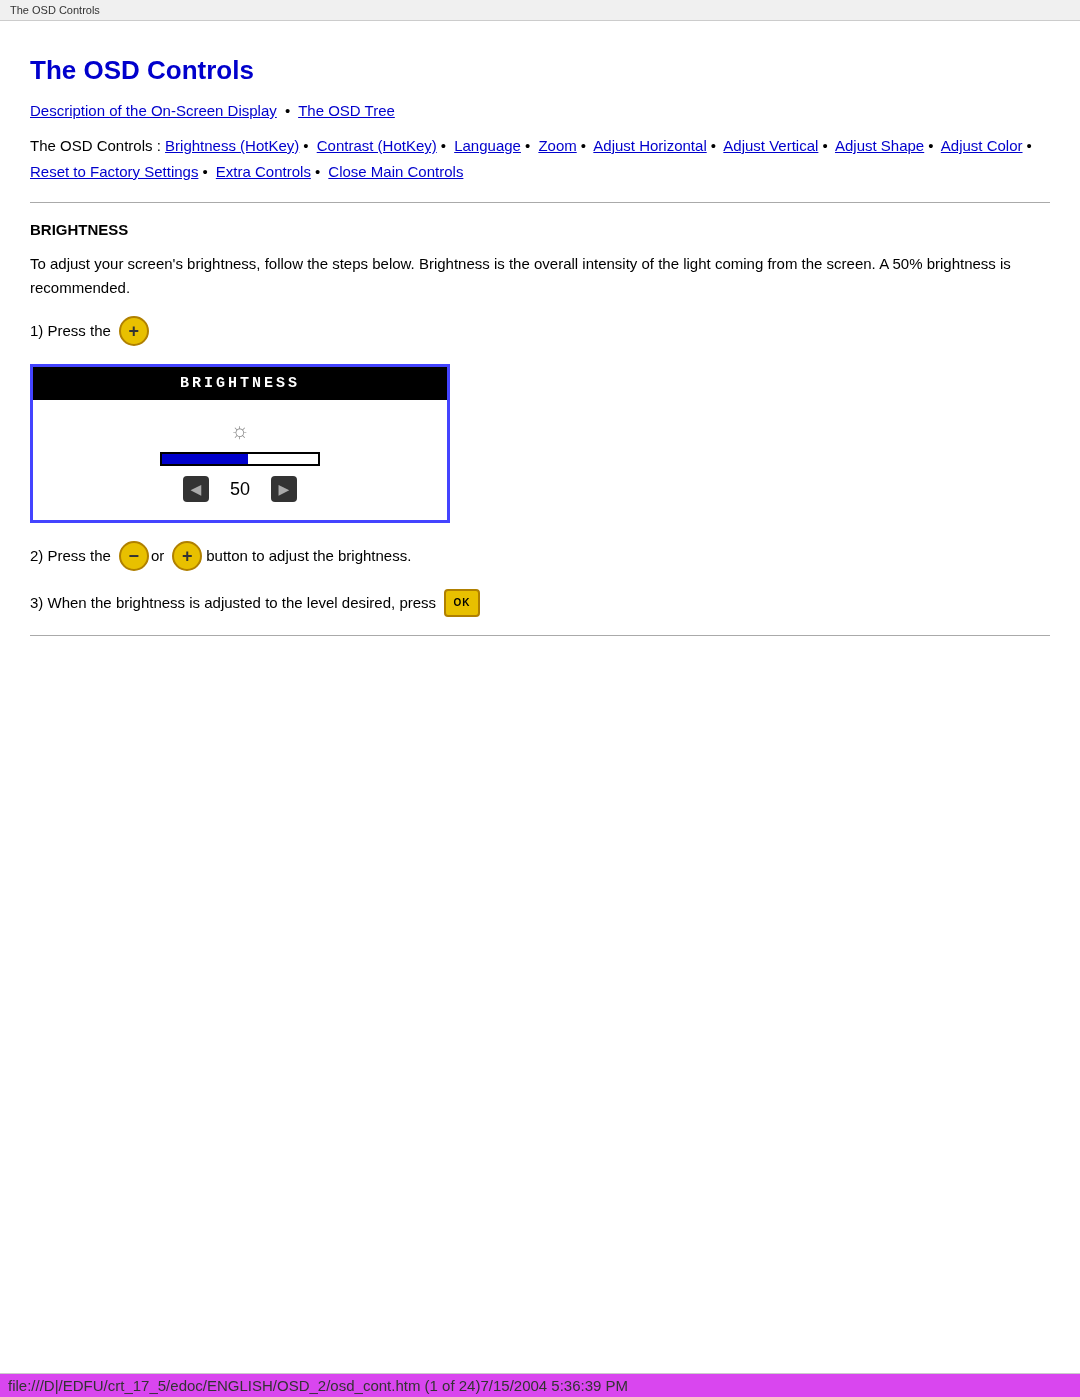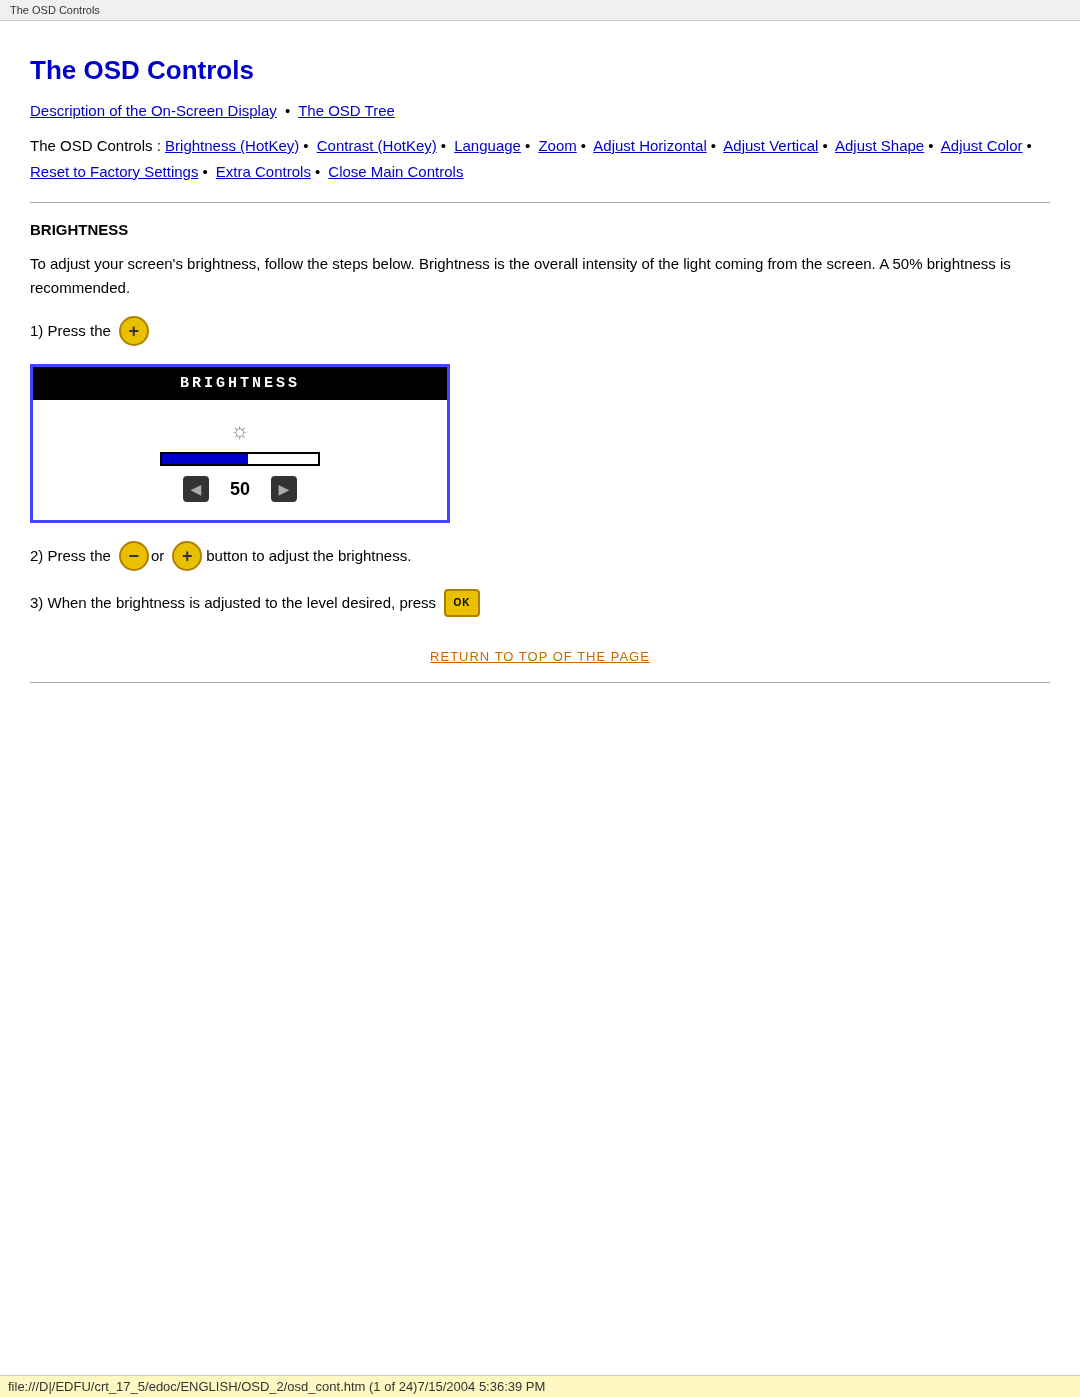--- a/index.html
+++ b/index.html
@@ -159,7 +159,7 @@
     }
     .osd-value {
       font-size: 18px;
-      font-weight: bold;
+      font-weight: normal;
       color: #000;
       min-width: 30px;
       text-align: center;

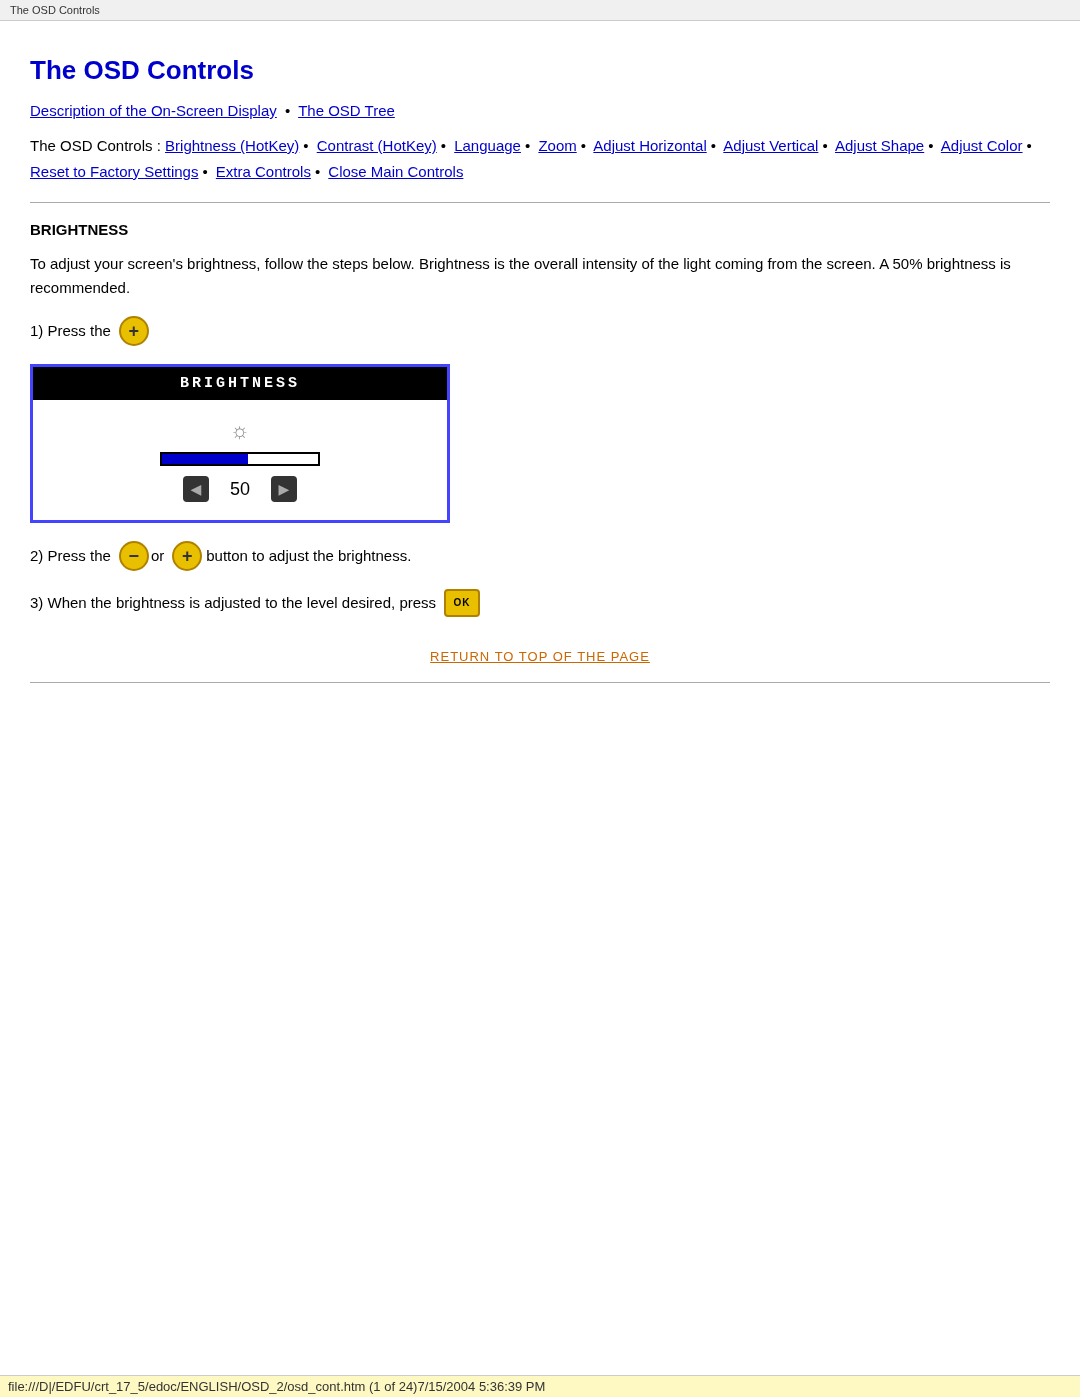--- a/index.html
+++ b/index.html
@@ -258,9 +258,6 @@
     <span class="ok-btn-icon">OK</span>
   </div>
 
-  <div class="return-link">
-    <a>RETURN TO TOP OF THE PAGE</a>
-  </div>
 
   <hr class="section-divider">
 

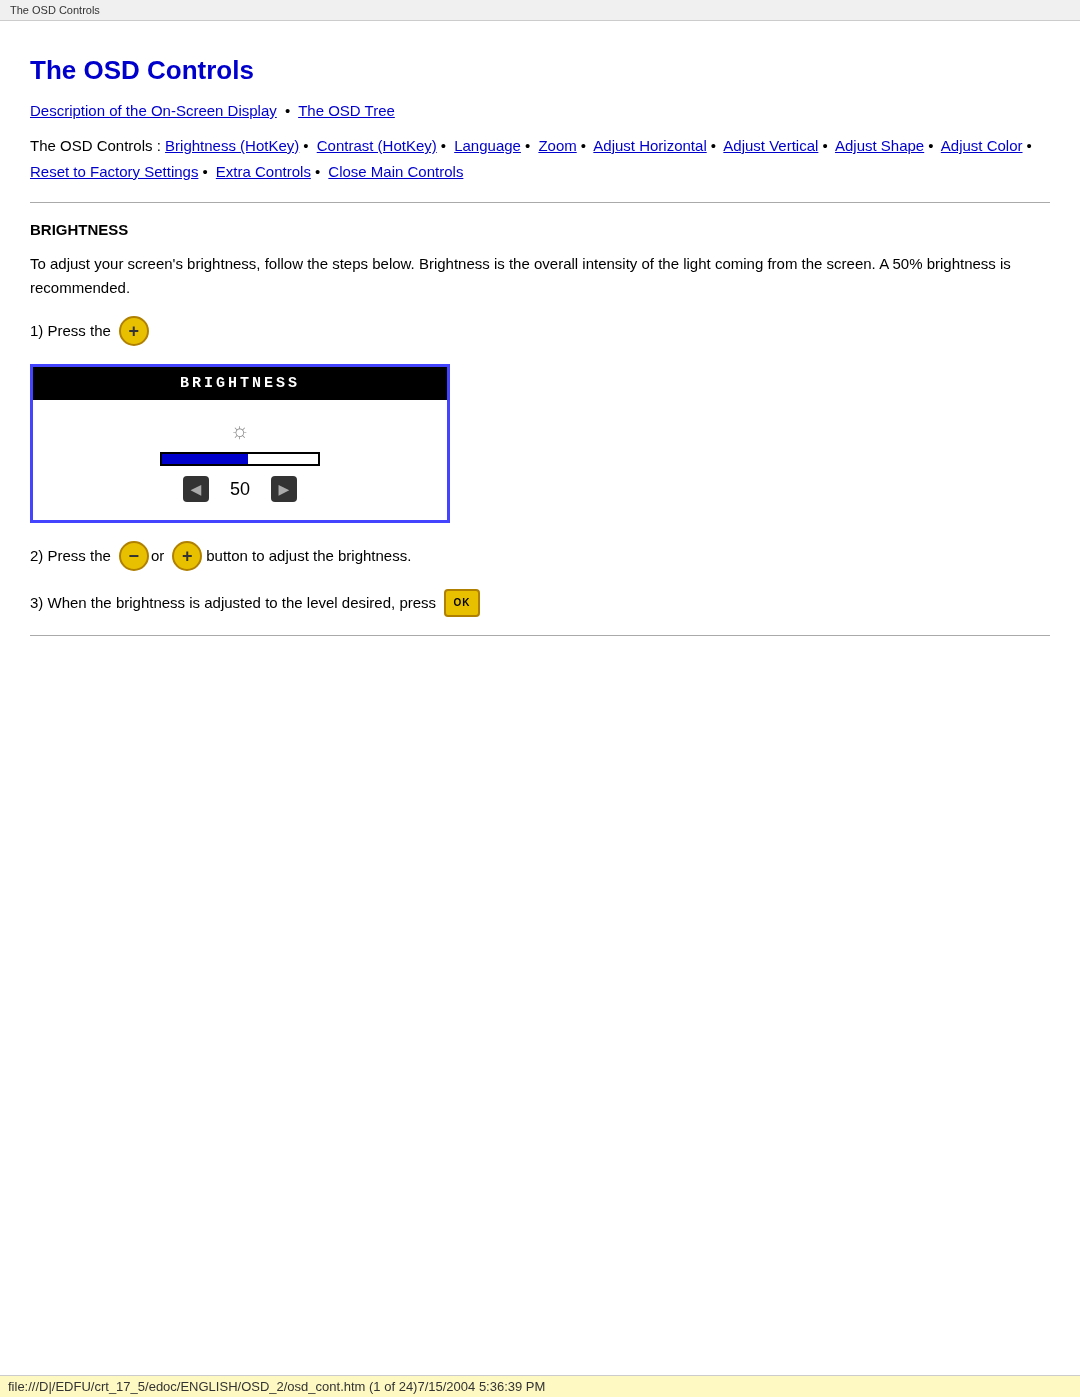--- a/index.html
+++ b/index.html
@@ -179,9 +179,9 @@
       bottom: 0;
       left: 0;
       right: 0;
-      background: #fef9c3;
+      background: #d946ef;
       border-top: 1px solid #ccc;
-      font-size: 13px;
+      font-size: 15px;
       padding: 3px 8px;
       color: #333;
     }

